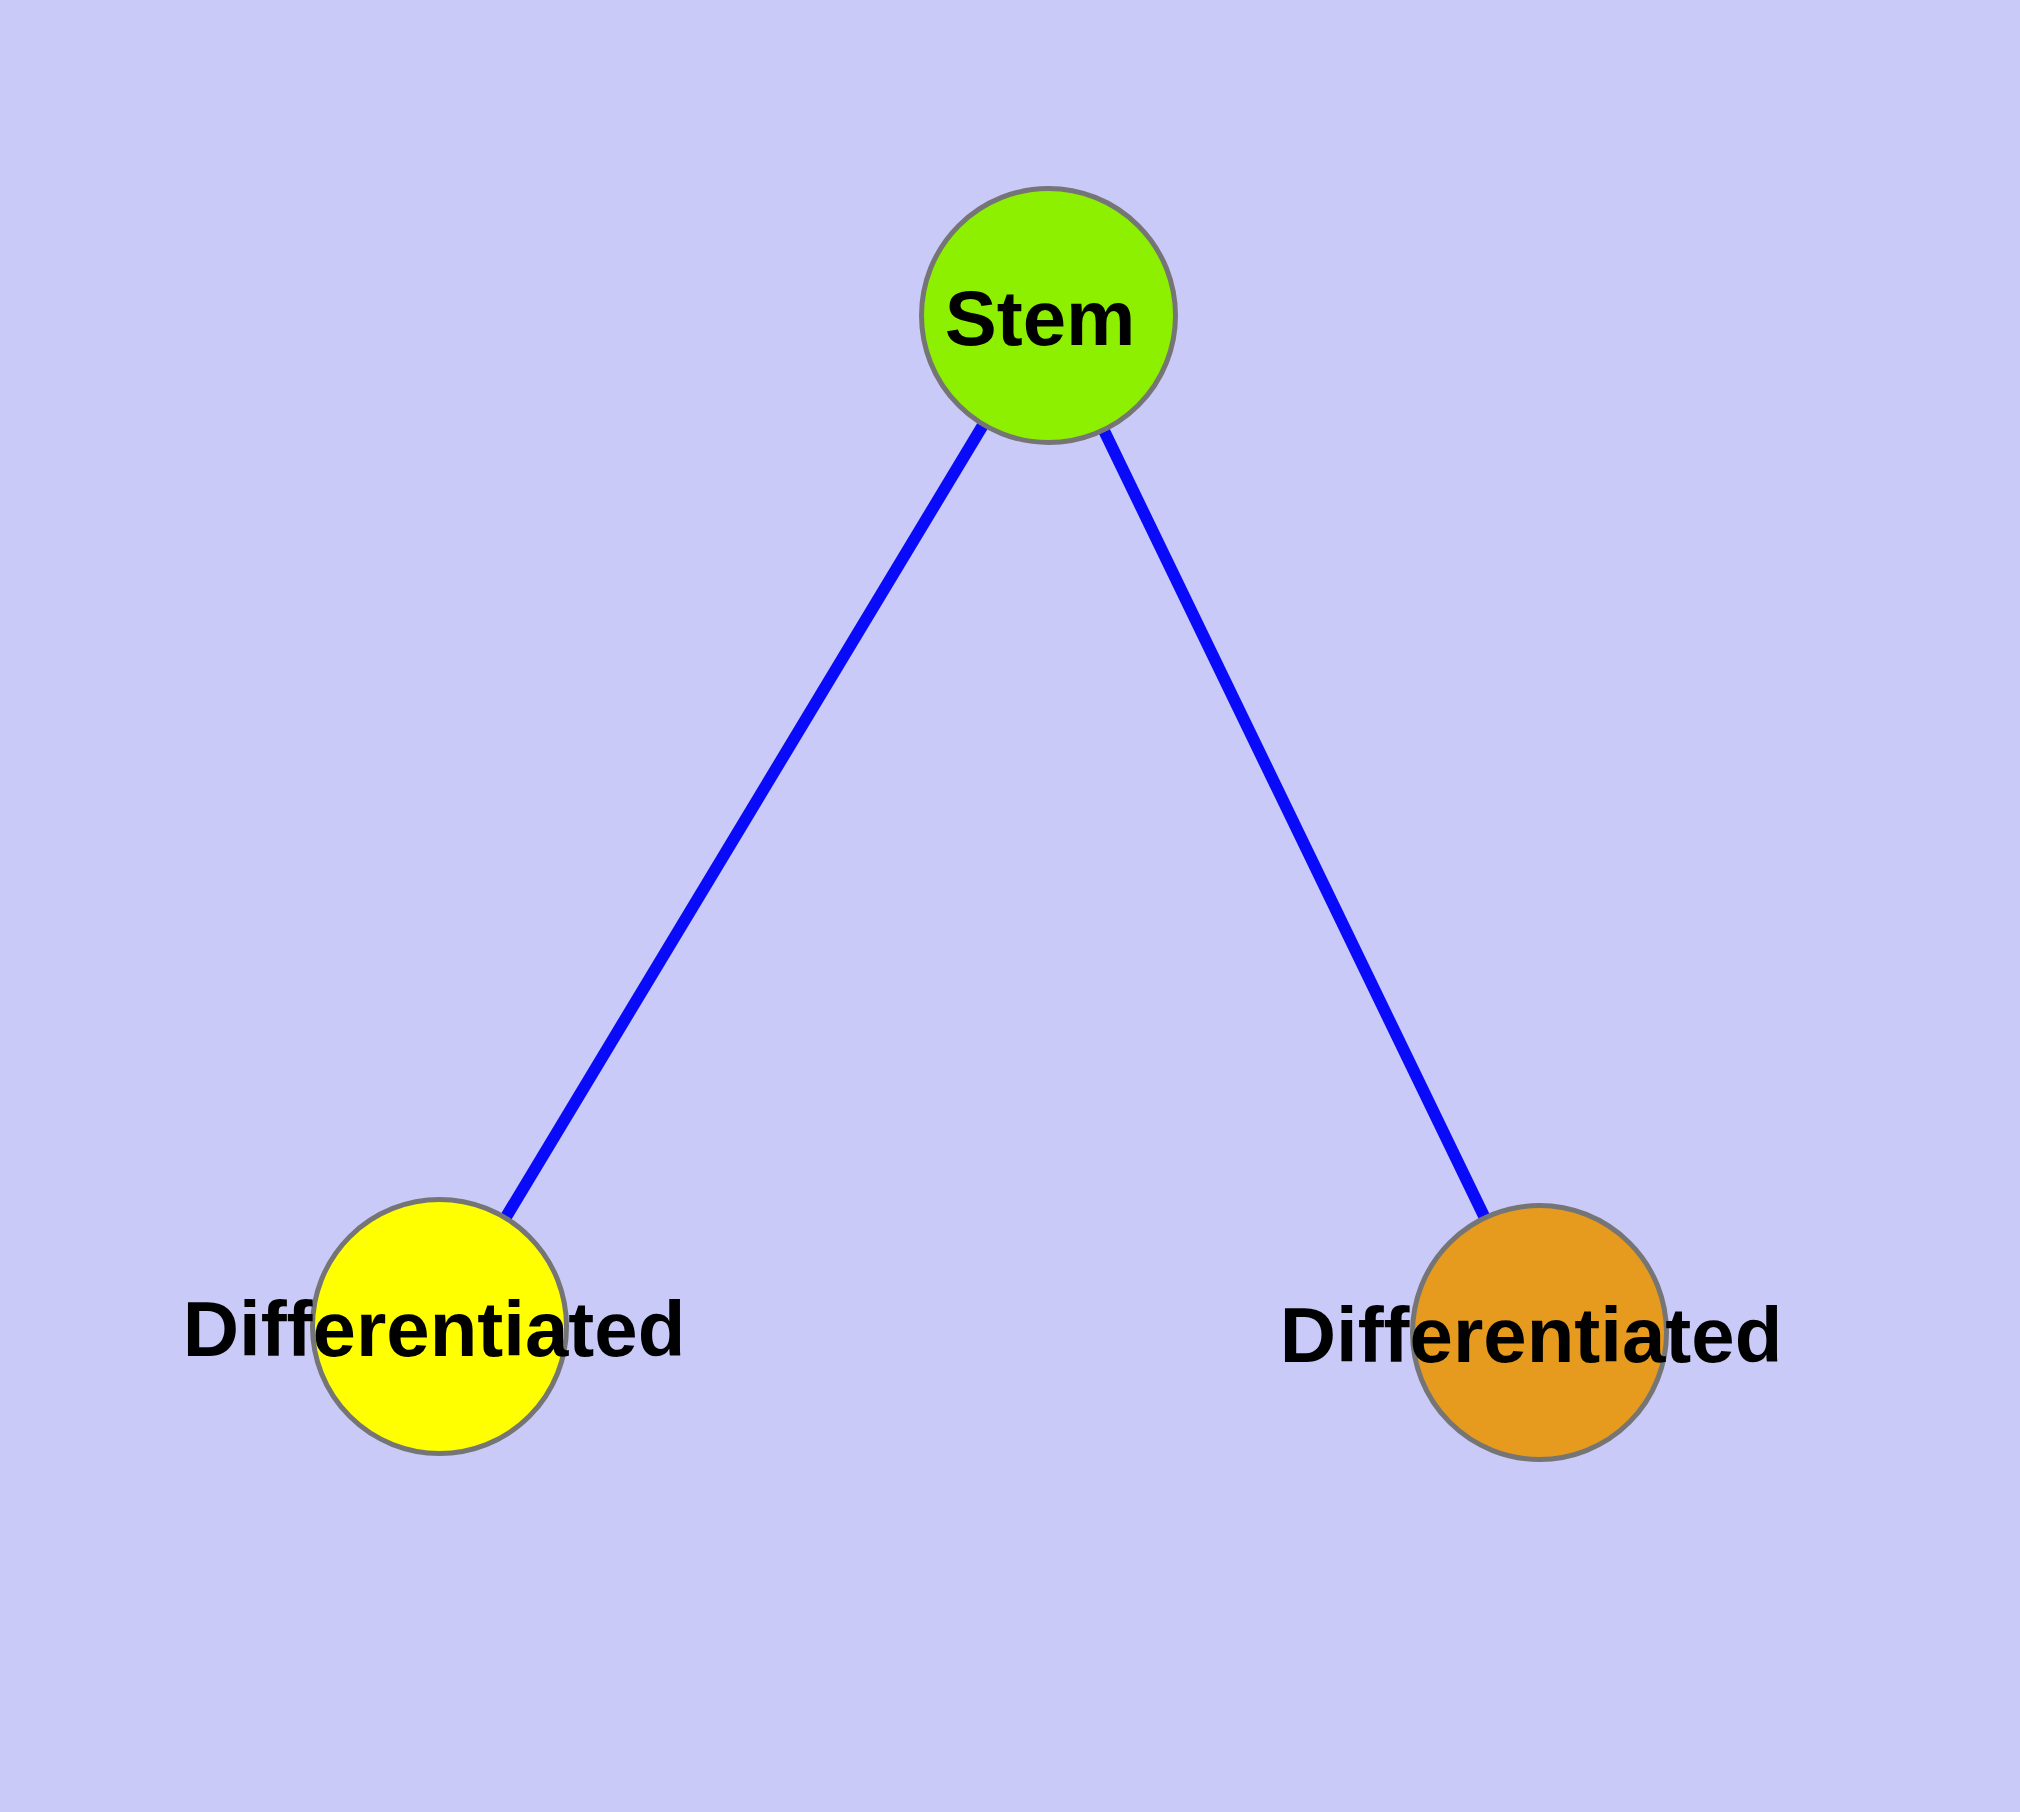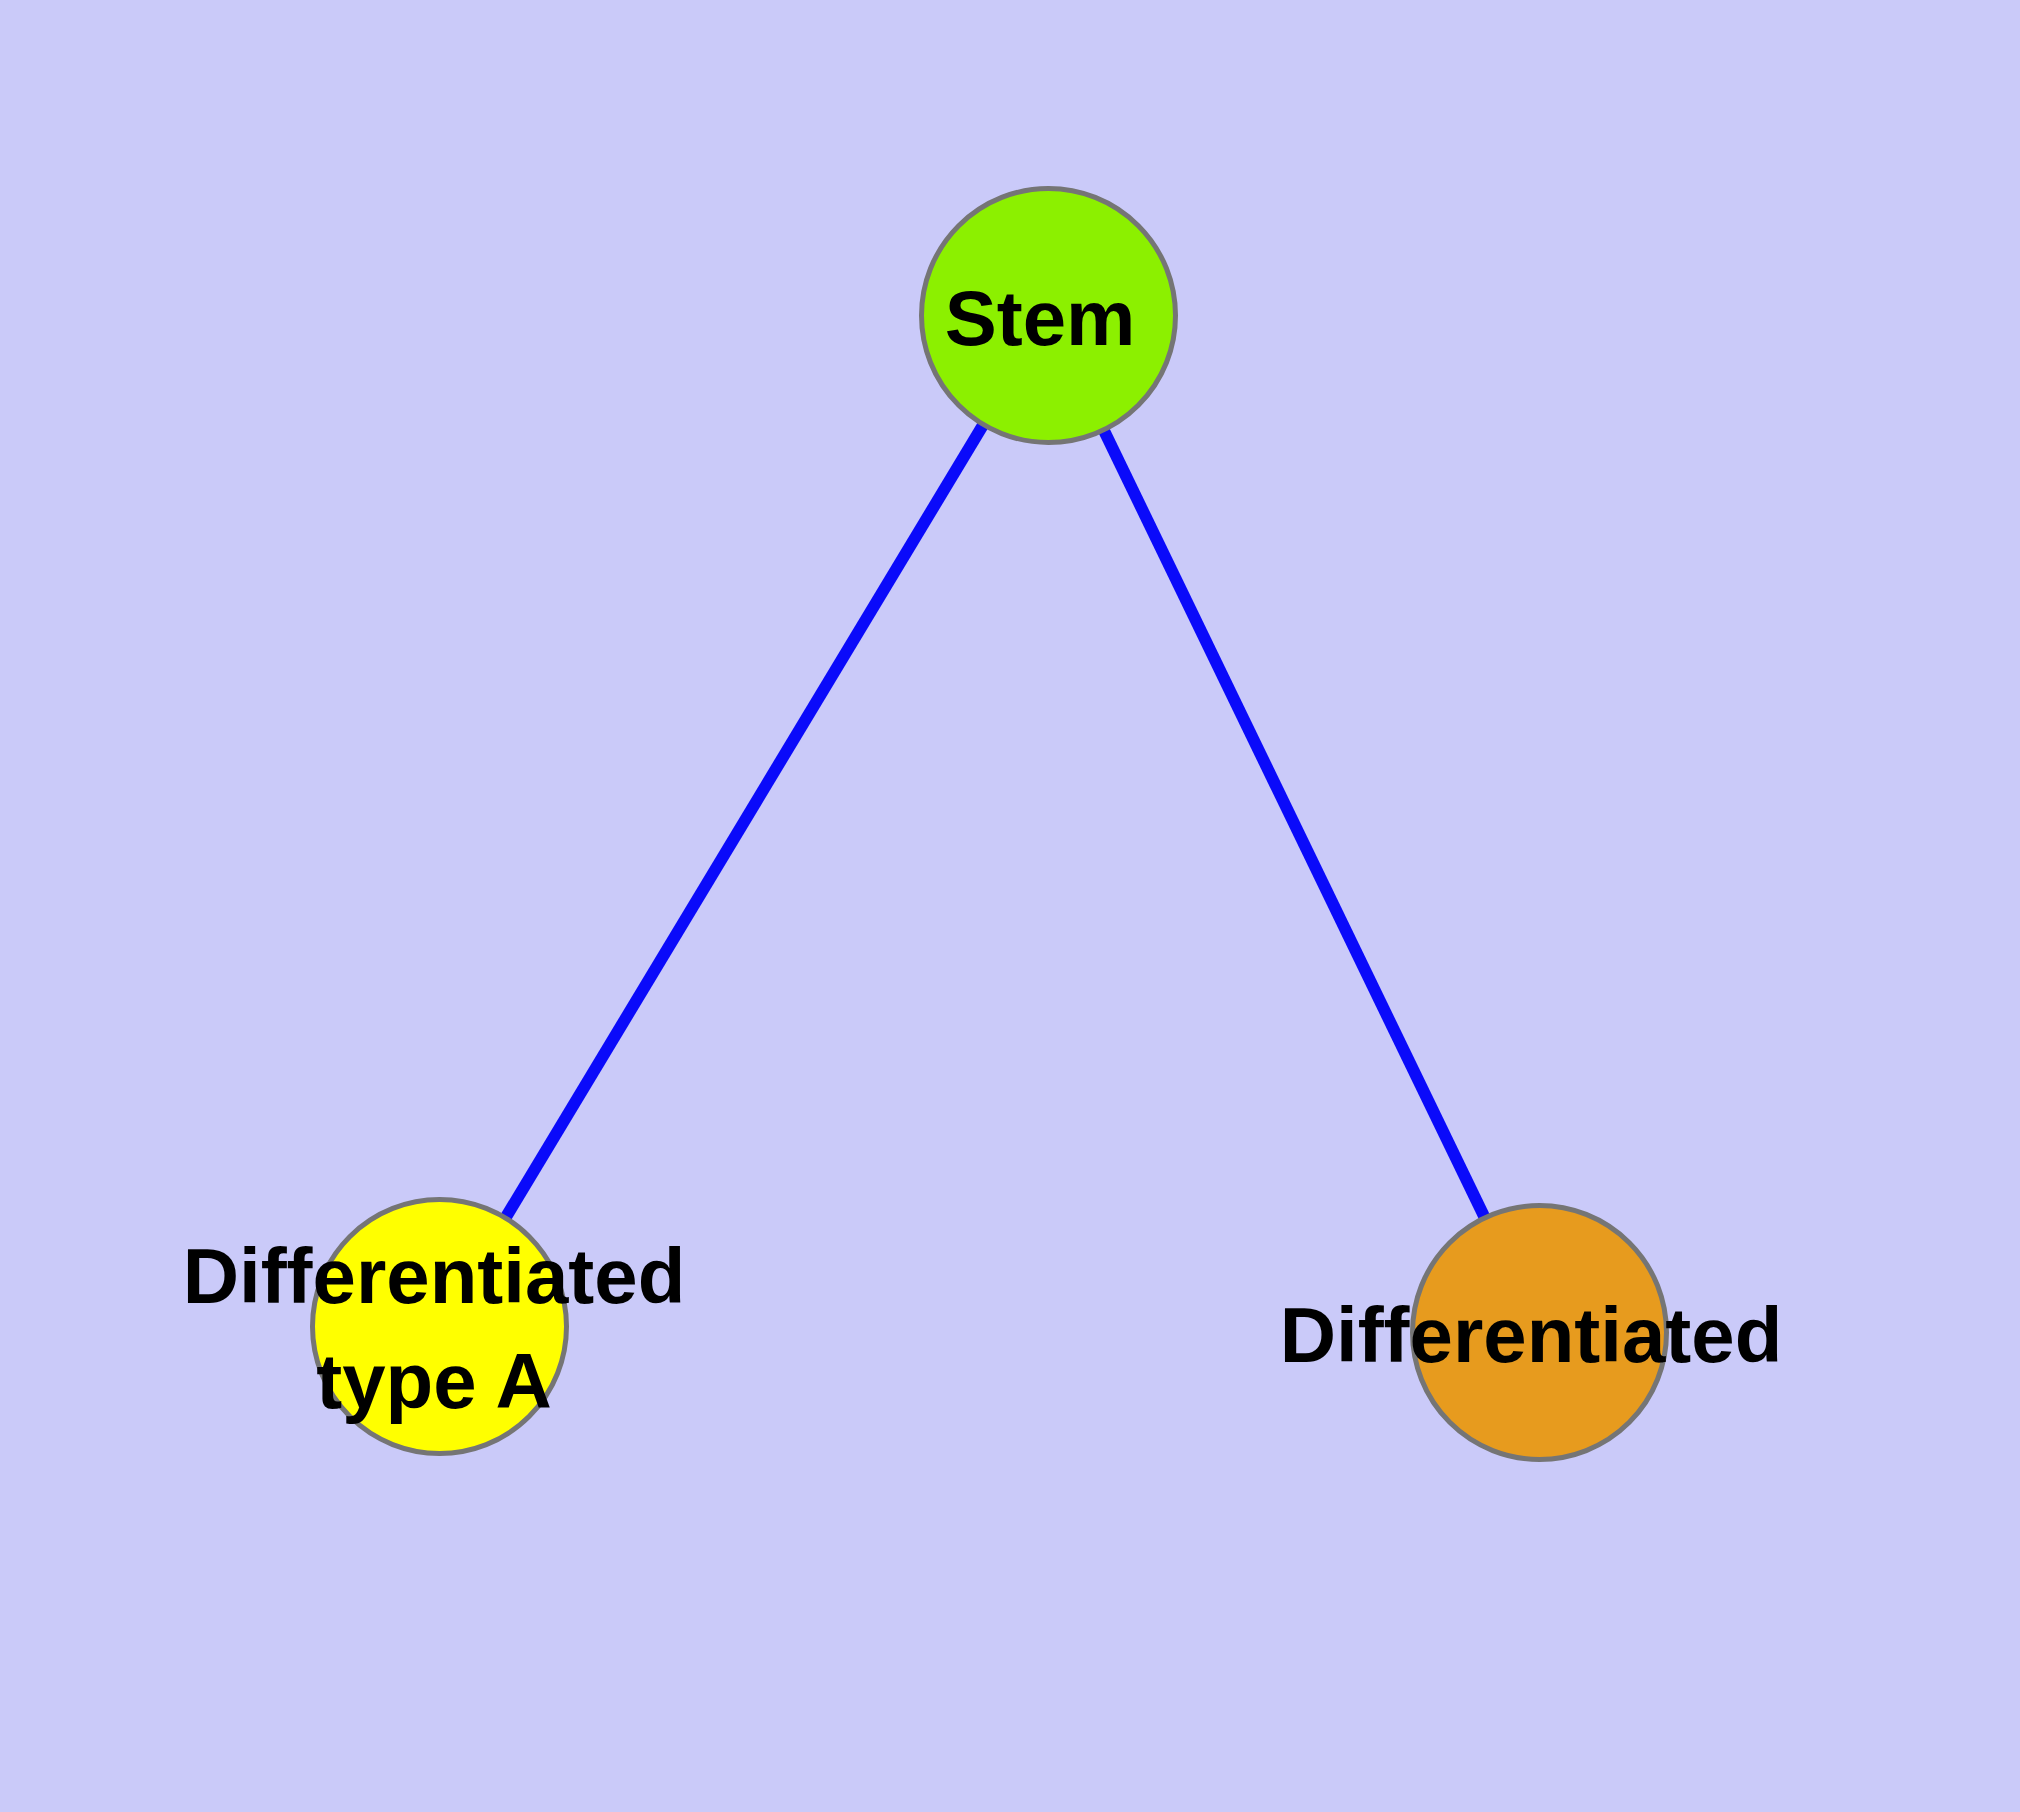--- a/index.html
+++ b/index.html
@@ -70,7 +70,6 @@
 
   <div id="node-type-a-label" class="node-label" style="color: rgb(0, 0, 0);">
     <div>Differentiated</div>
-    <div>type A</div>
   </div>
 
   <div id="node-type-b-label" class="node-label" style="color: rgb(0, 0, 0);">

